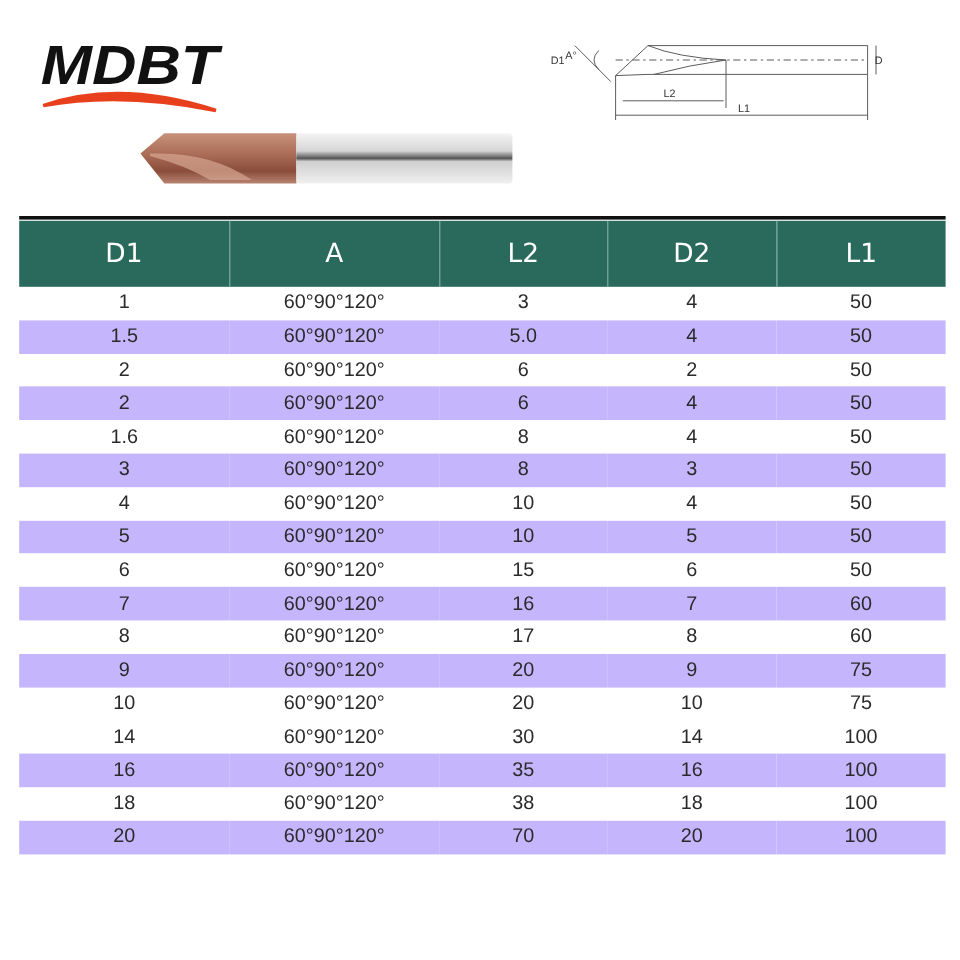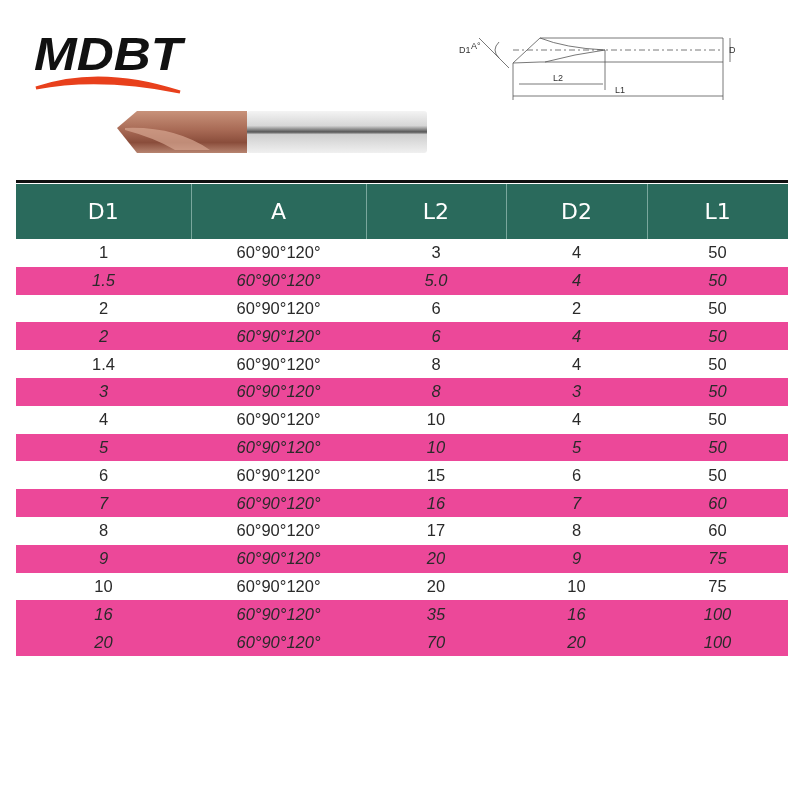--- a/index.html
+++ b/index.html
@@ -12,7 +12,7 @@
   table.spec th { background:#2a6a5c; color:#ffffff; font-weight:normal; font-size:22px; height:55px; padding:0; border-left:1px solid #7aa79d; text-align:center; vertical-align:middle; }
   table.spec th:first-child { border-left:none; }
   table.spec td { height:27.8px; padding:0; font-size:16.5px; color:#2a2a2a; text-align:center; vertical-align:middle; font-family:"Liberation Sans Narrow","Liberation Sans", sans-serif; }
-  table.spec tr.alt td { background:#ec4899;font-style:italic; }
+  table.spec tr.alt td { background:#c4b5fd; }
 </style>
 </head>
 <body>

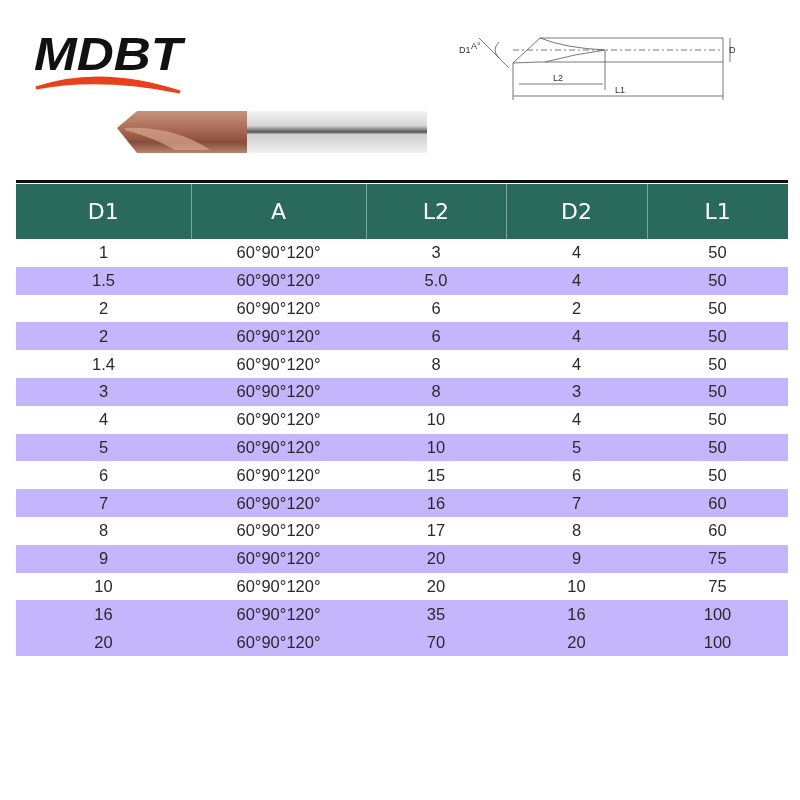--- a/index.html
+++ b/index.html
@@ -113,7 +113,7 @@
         <td>50</td>
       </tr>
       <tr>
-        <td>1.4</td>
+        <td>1.6</td>
         <td>60°90°120°</td>
         <td>8</td>
         <td>4</td>

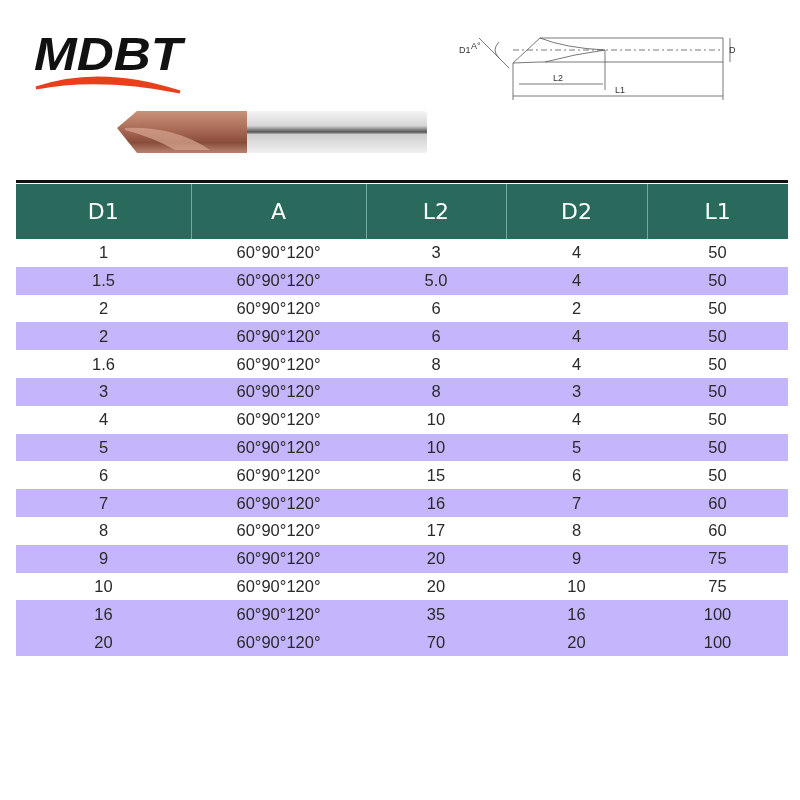--- a/index.html
+++ b/index.html
@@ -175,6 +175,13 @@
         <td>10</td>
         <td>75</td>
       </tr>
+      <tr>
+        <td>14</td>
+        <td>60°90°120°</td>
+        <td>30</td>
+        <td>14</td>
+        <td>100</td>
+      </tr>
       <tr class="alt">
         <td>16</td>
         <td>60°90°120°</td>

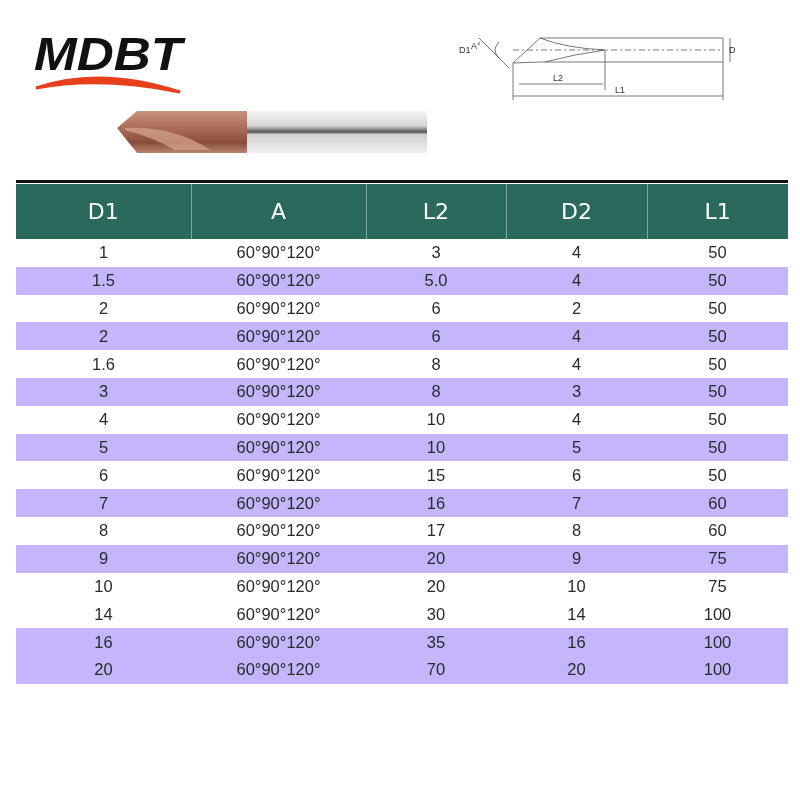--- a/index.html
+++ b/index.html
@@ -189,6 +189,13 @@
         <td>16</td>
         <td>100</td>
       </tr>
+      <tr>
+        <td>18</td>
+        <td>60°90°120°</td>
+        <td>38</td>
+        <td>18</td>
+        <td>100</td>
+      </tr>
       <tr class="alt">
         <td>20</td>
         <td>60°90°120°</td>

